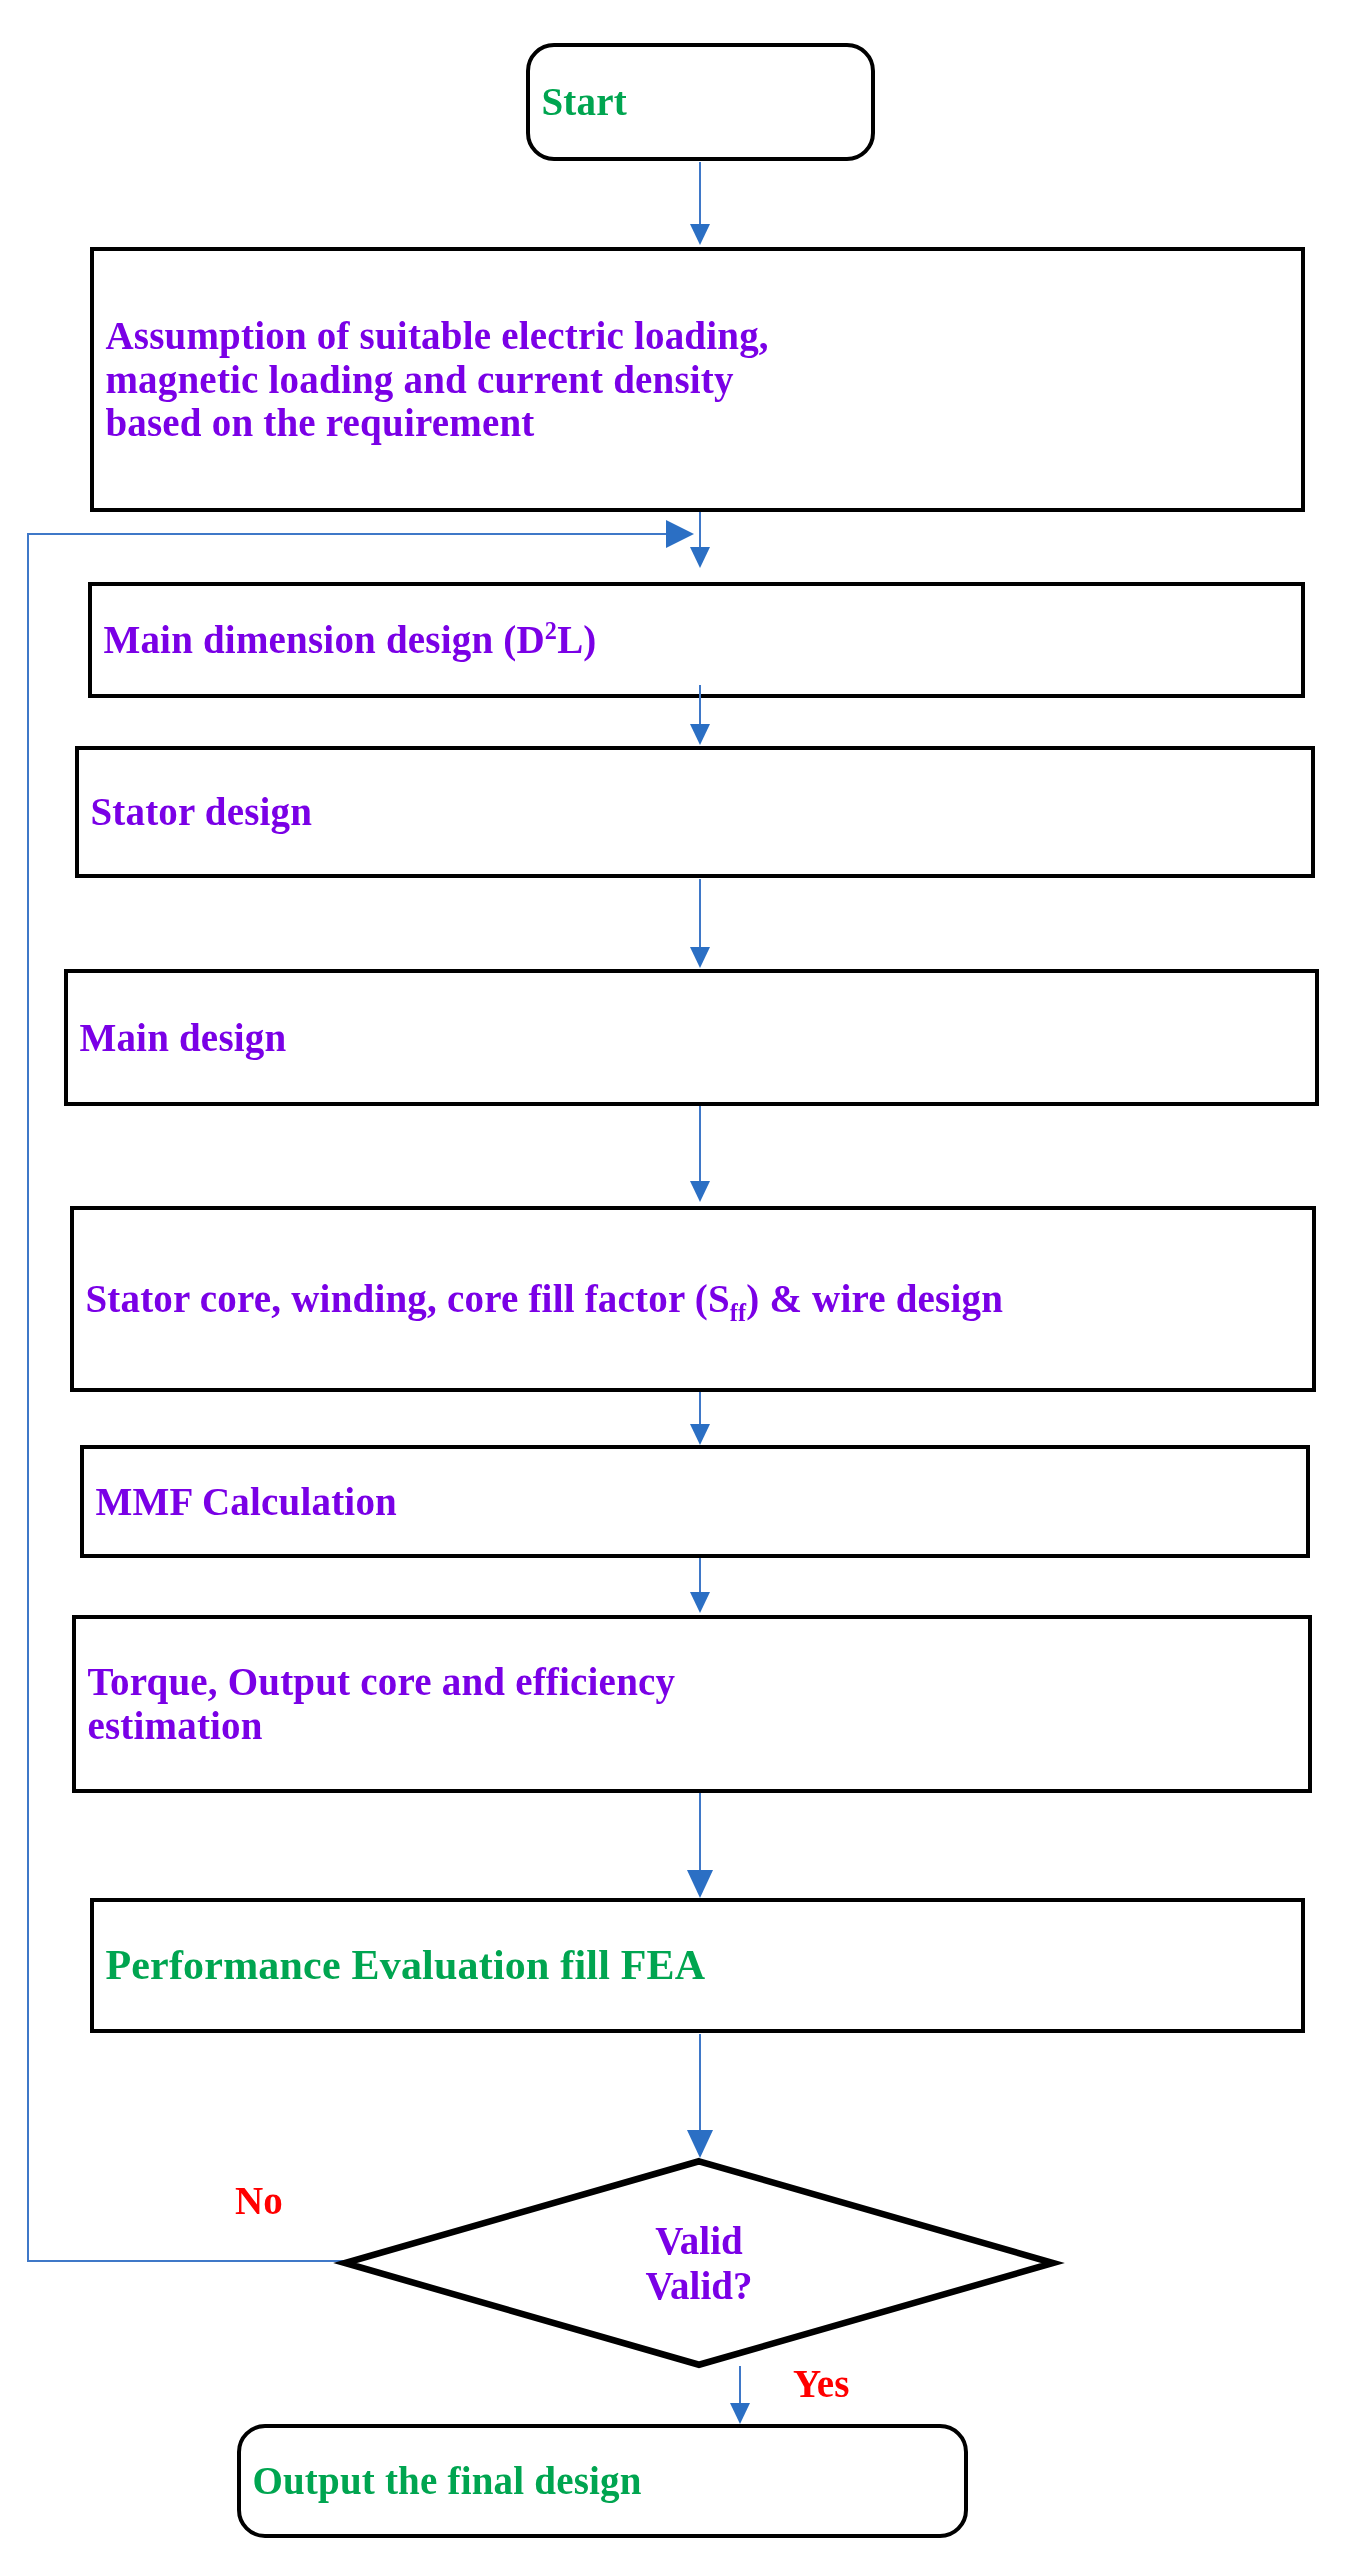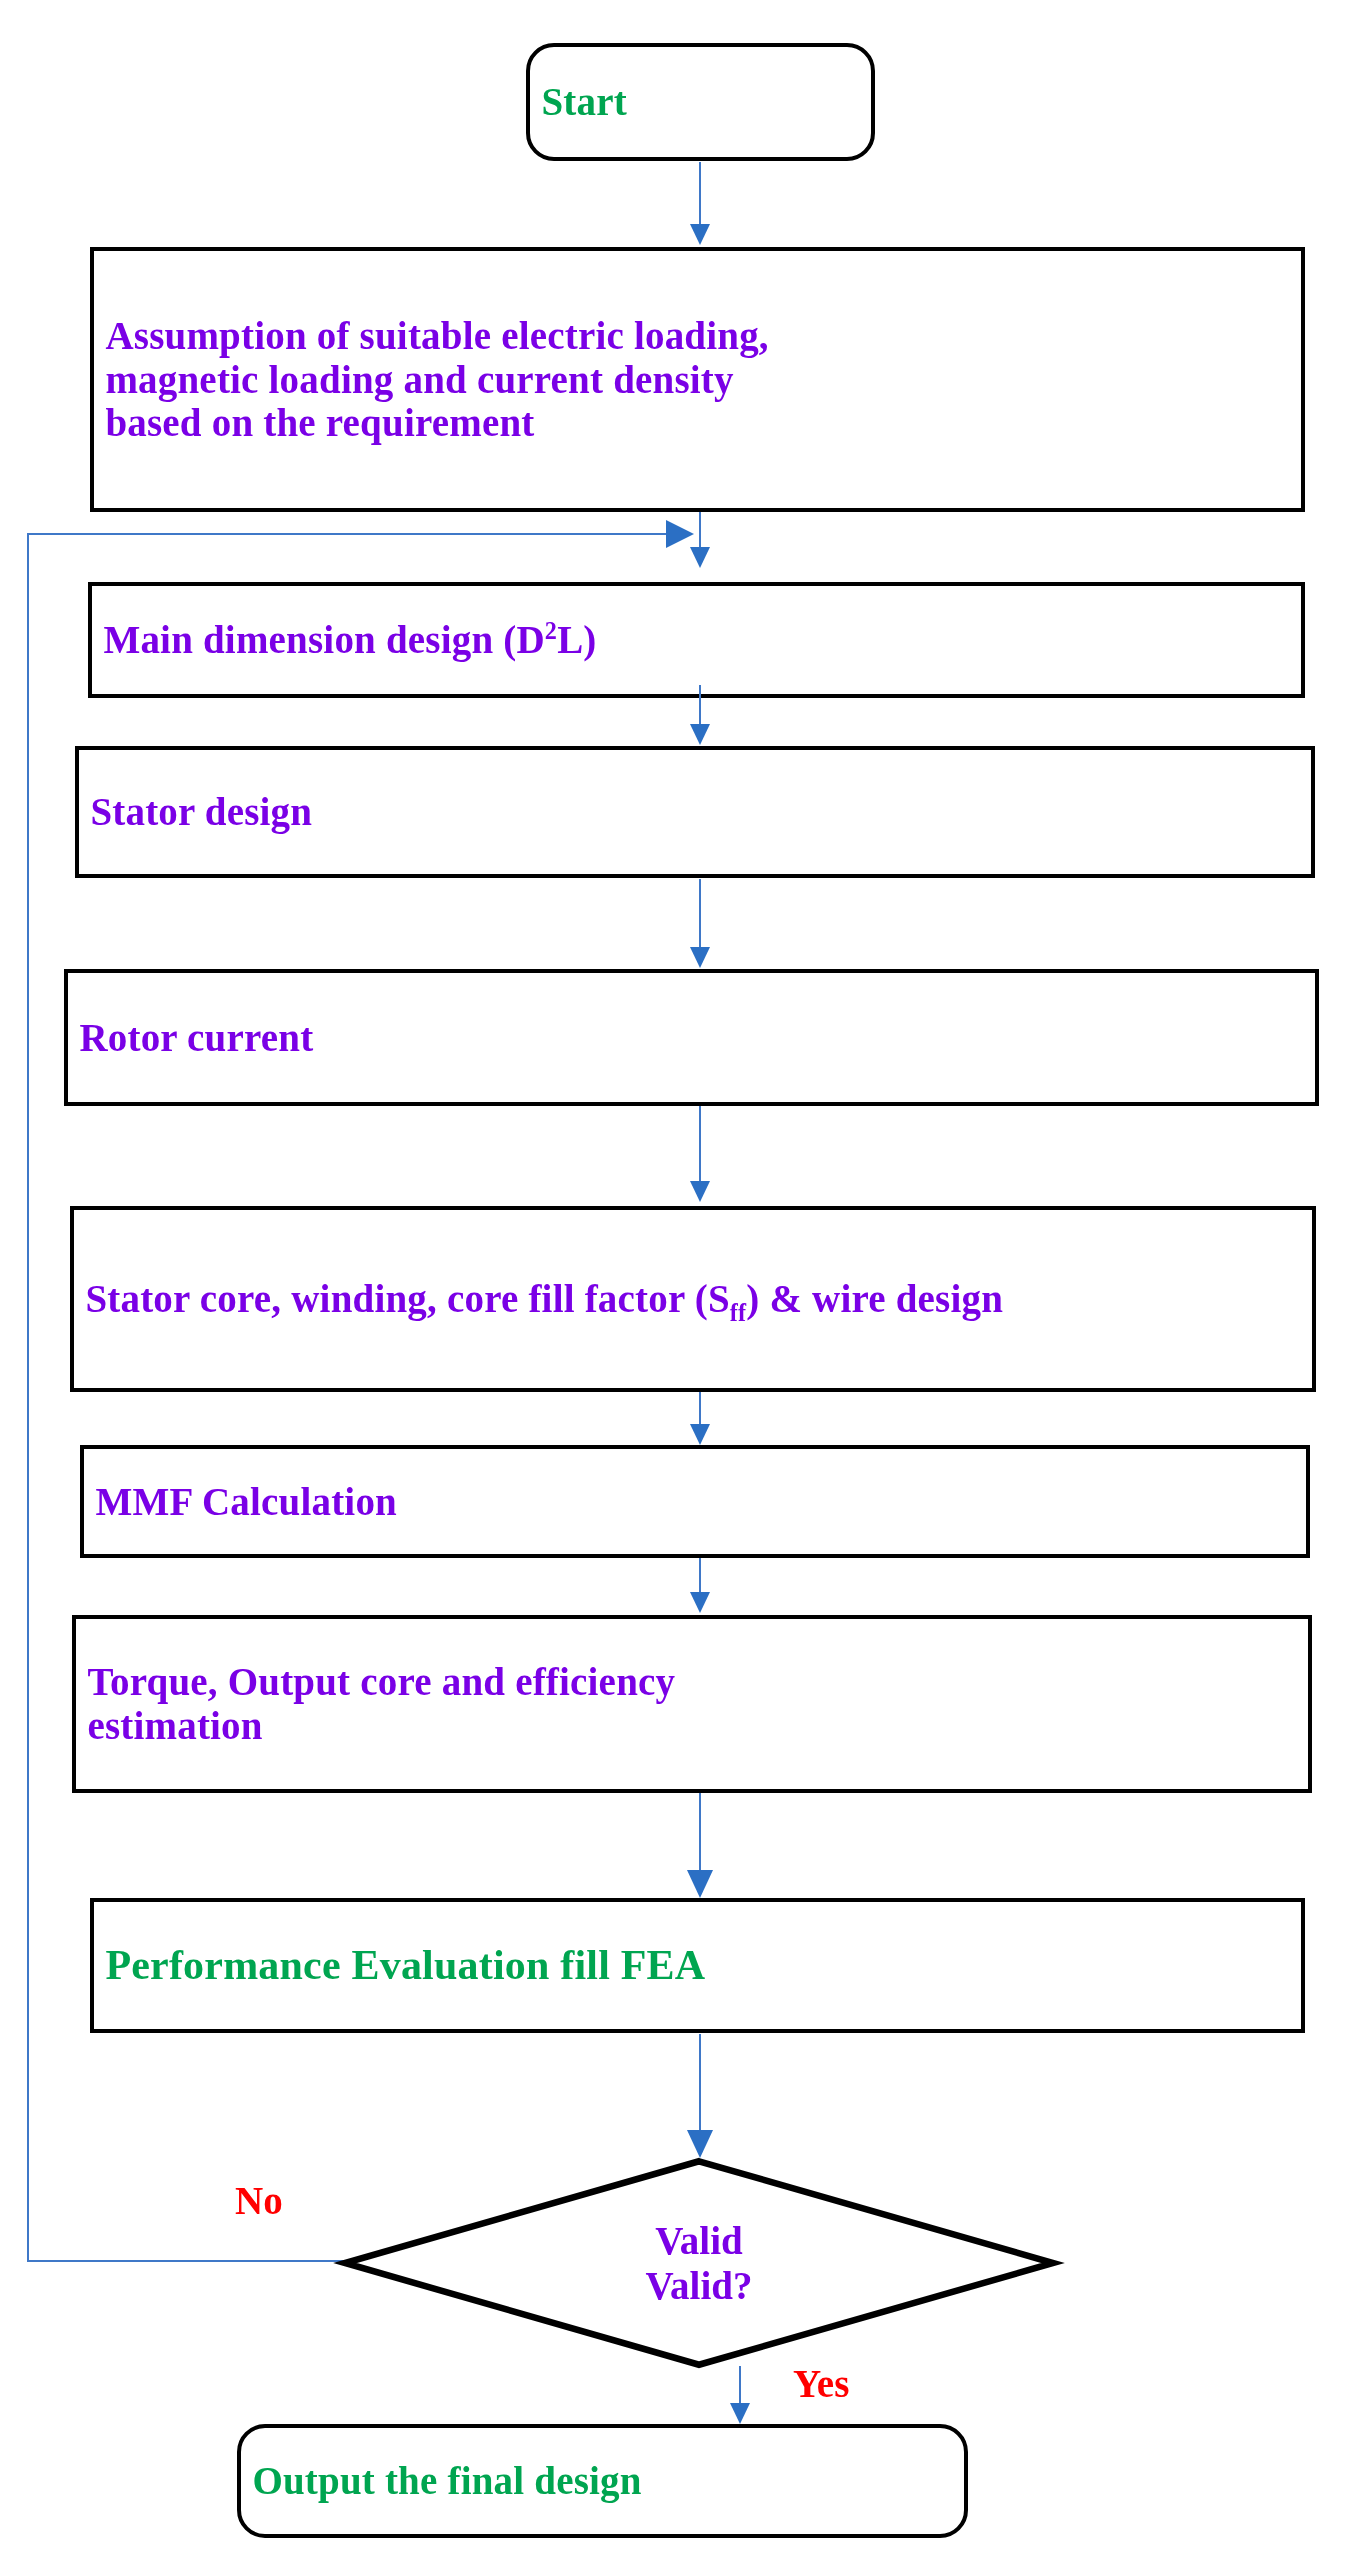--- a/index.html
+++ b/index.html
@@ -165,7 +165,7 @@
   <div class="arrowhead down-small" style="left:690px; top:947px;"></div>
 
   <div class="node rect" style="left:64px; top:969px; width:1255px; height:137px;">
-    <span class="label txt-purple fs-48">Rotor current</span>
+    <span class="label txt-purple fs-48">Main design</span>
   </div>
 
   <div class="conn v" style="left:699px; top:1106px; height:77px;"></div>

